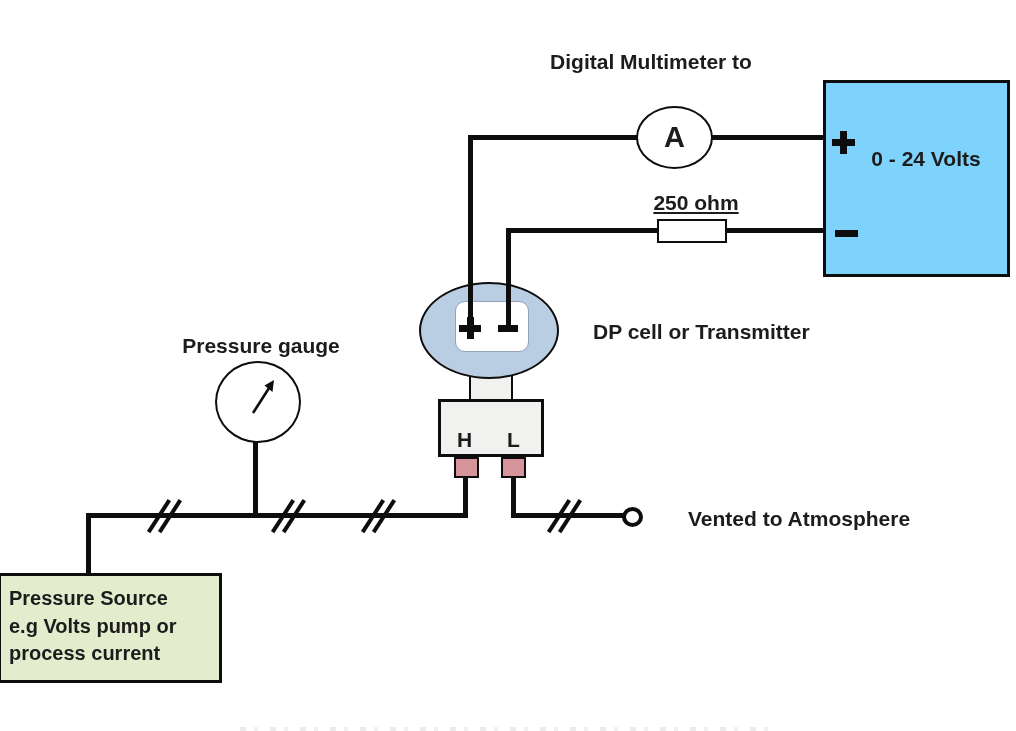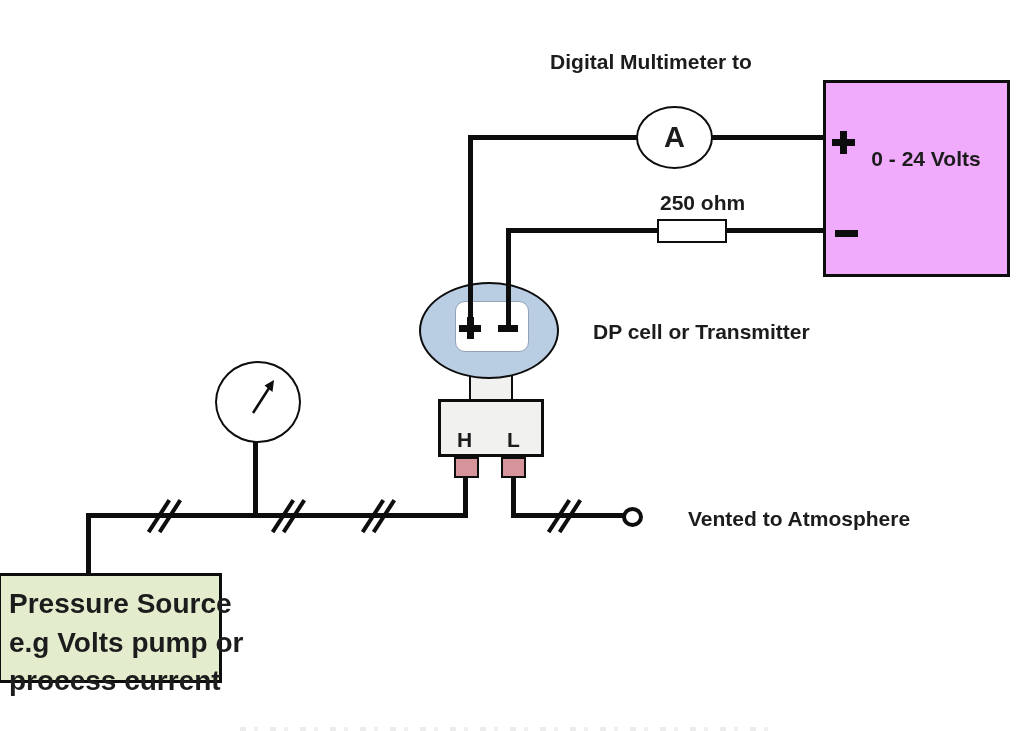--- a/index.html
+++ b/index.html
@@ -37,7 +37,7 @@
   
   .power-box {
     position: absolute; left: 823px; top: 80px; width: 187px; height: 197px;
-    background: #f0abfc; border: 3px solid #0d0d0d; z-index: 7;
+    background: #7dd3fc; border: 3px solid #0d0d0d; z-index: 7;
   }
   .power-text {
     position: absolute; left: 20px; top: 62px; width: 160px;

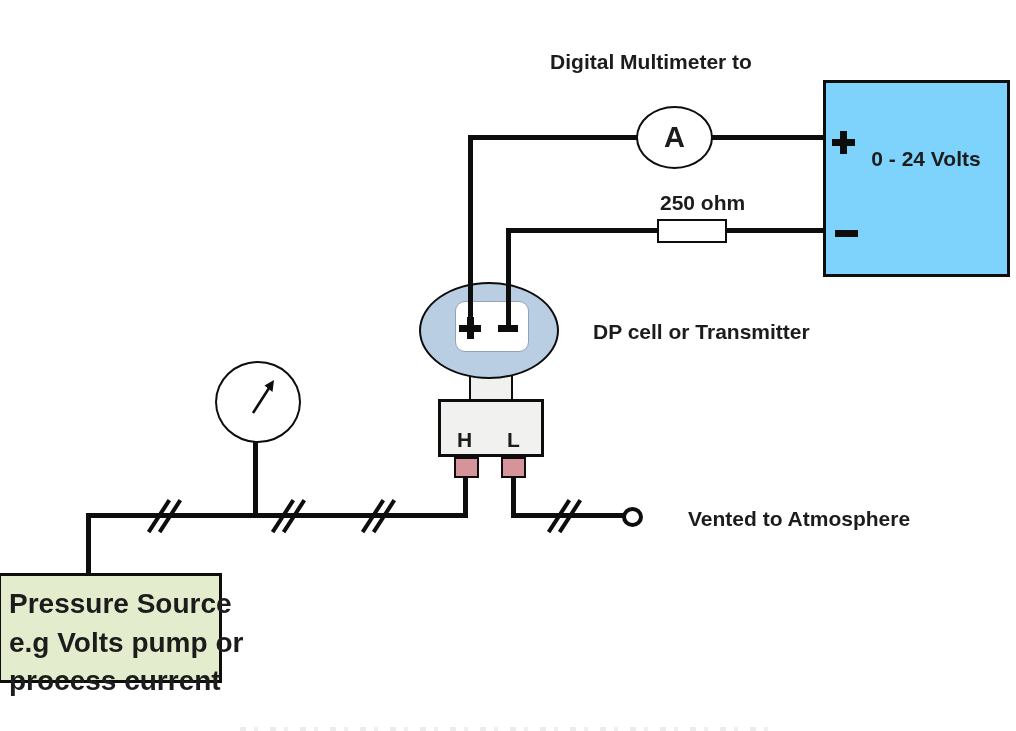--- a/index.html
+++ b/index.html
@@ -160,7 +160,7 @@
     </div>
   </div>
 
-  <div class="txt" style="left:660px; top:189px; width:120px; ">250 ohm</div>
+  <div class="txt" style="left:636px; top:189px; width:120px; text-align:center;text-decoration:underline;">250 ohm</div>
   <div class="resistor"></div>
 
   <div class="dp-ellipse"></div>

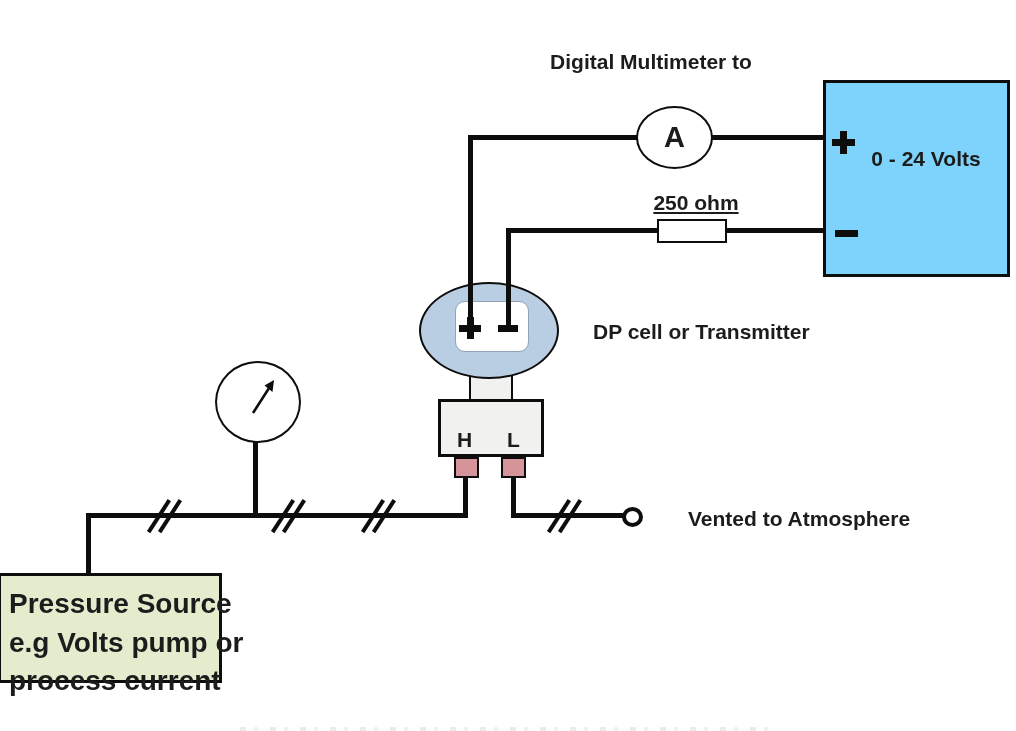--- a/index.html
+++ b/index.html
@@ -202,6 +202,7 @@
       <span></span>
     </div>
 
+  <div class="txt" style="left:180px; top:332px; width:162px; text-align:center;">Pressure gauge</div>
   <div class="gauge">
     <svg width="81" height="77" viewBox="0 0 81 77">
       <line x1="36" y1="50" x2="54" y2="22" stroke="#0d0d0d" stroke-width="2.6"></line>

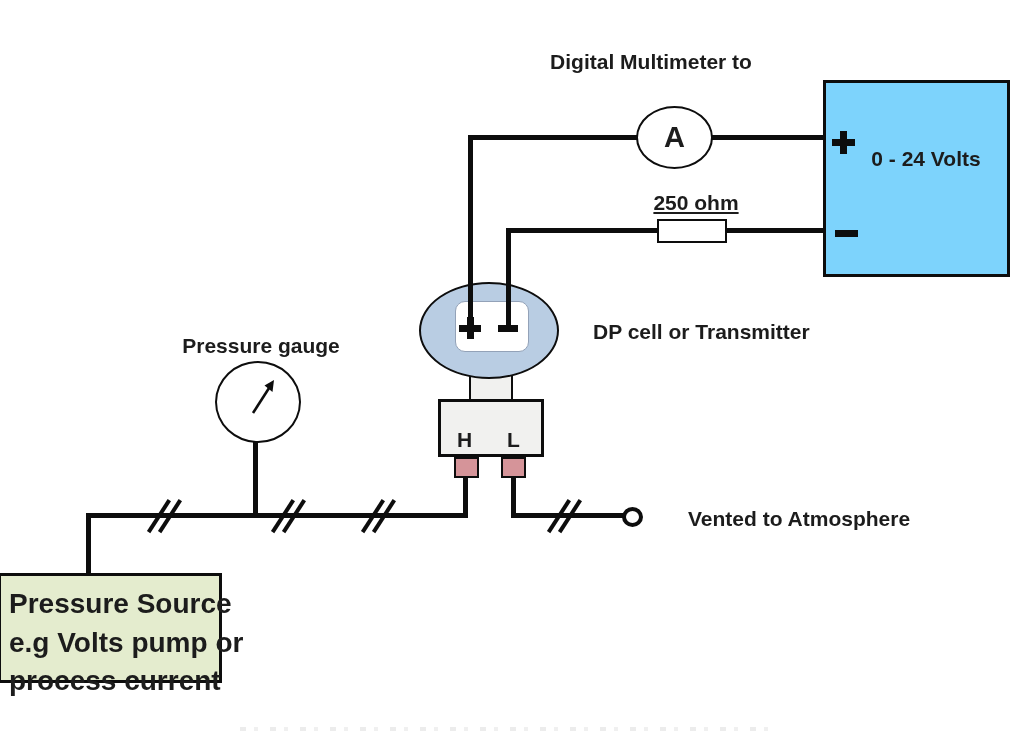--- a/index.html
+++ b/index.html
@@ -111,7 +111,7 @@
   }
   .source-text {
     position: absolute; left: 8px; top: 9px;
-    font-size: 28px; font-weight: 600; line-height: 1.38; white-space: nowrap;
+    font-size: 20px; font-weight: 600; line-height: 1.38; white-space: nowrap;
   }
 
   

